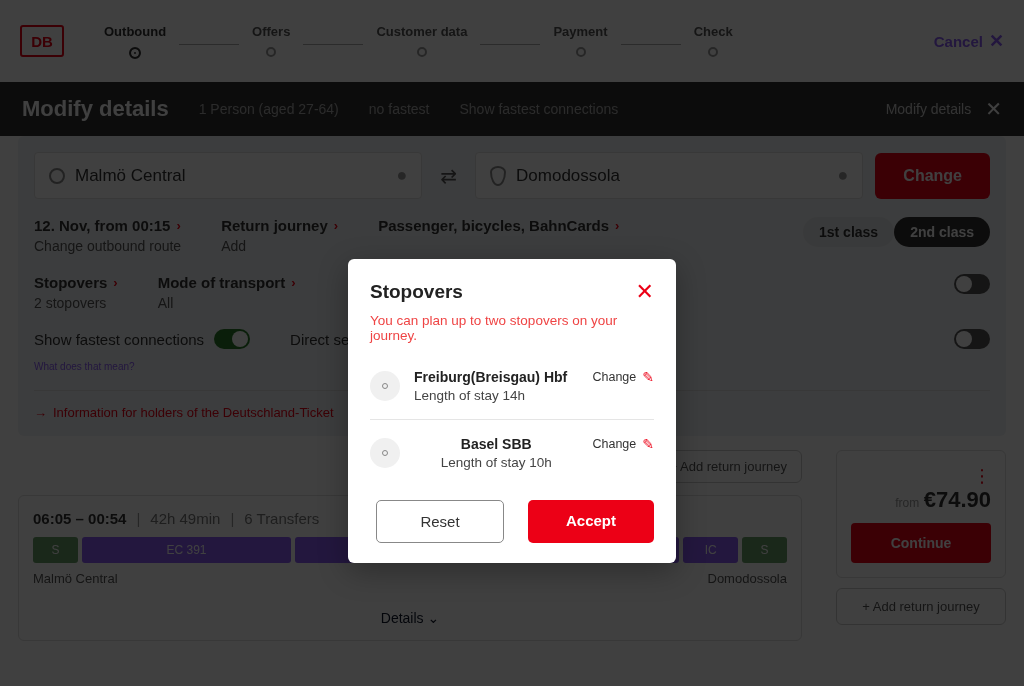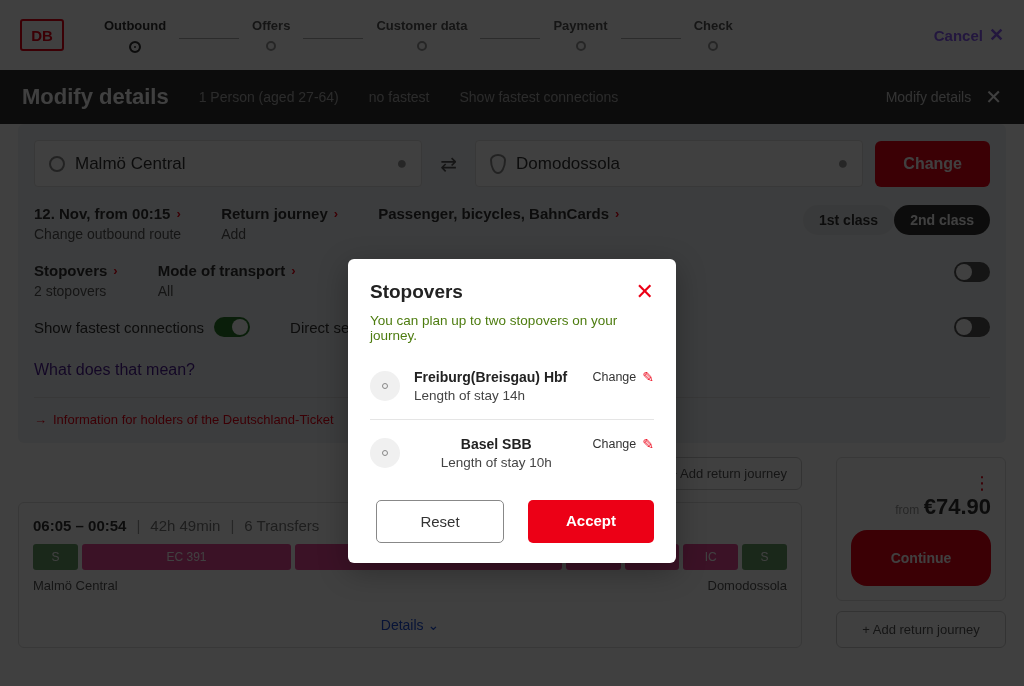--- a/index.html
+++ b/index.html
@@ -5,7 +5,7 @@
     * { margin: 0; padding: 0; box-sizing: border-box; font-family: Arial, sans-serif; }
     body { width: 1024px; height: 686px; background: #fff; position: relative; overflow: hidden; }
     .backdrop { position: absolute; inset: 0; background: rgba(0,0,0,0.75); z-index: 5; }
-    .top-bar { display: flex; align-items: center; height: 70px; padding: 0 20px; position: relative; }
+    .top-bar { display: flex; align-items: center; height: 82px; padding: 0 20px; position: relative; }
     .logo { width: 44px; height: 32px; border: 2px solid #ec0016; color: #ec0016; font-weight: bold; display: flex; align-items: center; justify-content: center; font-size: 15px; border-radius: 3px; }
     .progress { display: flex; margin-left: 40px; gap: 8px; }
     .step { display: flex; flex-direction: column; align-items: center; position: relative; }

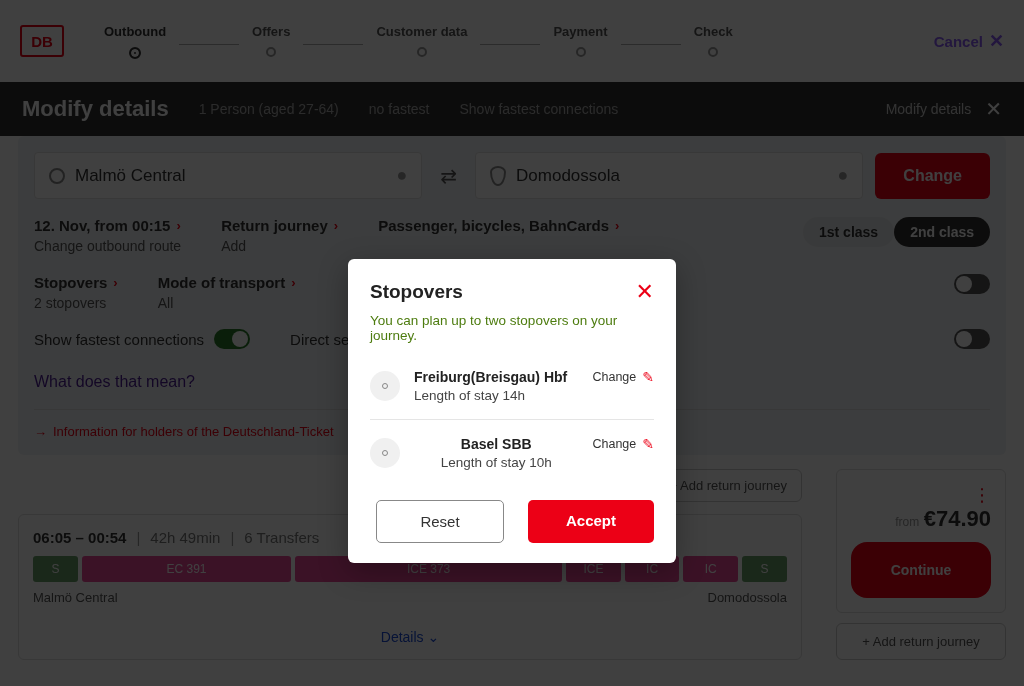--- a/index.html
+++ b/index.html
@@ -69,7 +69,7 @@
     .modal-head { display: flex; justify-content: space-between; align-items: center; margin-bottom: 8px; }
     .modal-head h3 { font-size: 19px; color: #222; font-weight: 600; }
     .modal-close { color: #ec0016; font-size: 22px; cursor: pointer; font-weight: 300; }
-    .modal-desc { font-size: 13.5px; color: #4d7c0f; margin-bottom: 18px; }
+    .modal-desc { font-size: 13.5px; color: #ef4444; margin-bottom: 18px; }
     .stop-item { display: flex; align-items: flex-start; gap: 14px; padding: 8px 0; }
     .stop-item + .stop-item { border-top: 1px solid #e5e5e5; margin-top: 8px; padding-top: 16px; text-align: center; }
     .stop-icon { width: 30px; height: 30px; background: #f0f0f0; border-radius: 50%; display: flex; align-items: center; justify-content: center; flex-shrink: 0; margin-top: 2px; }

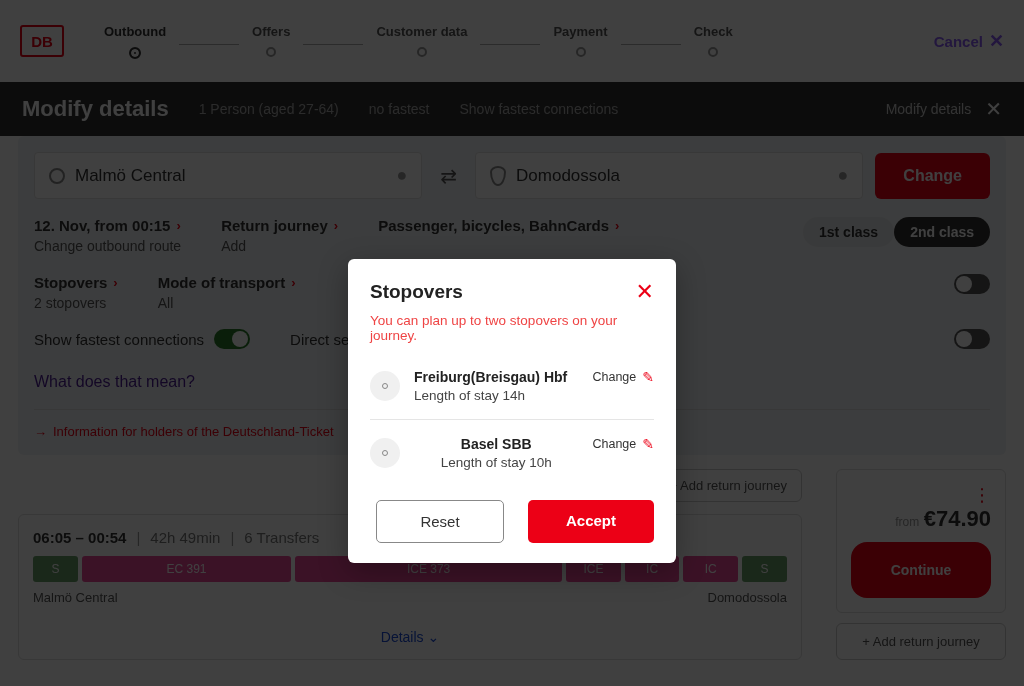--- a/index.html
+++ b/index.html
@@ -48,7 +48,7 @@
     .toggle::after { content: ""; position: absolute; width: 16px; height: 16px; background: #fff; border-radius: 50%; top: 2px; }
     .toggle.on::after { right: 2px; }
     .toggle.off::after { left: 2px; }
-    .hint { font-size: 16px; color: #4c1d95; margin-top: 24px; }
+    .hint { font-size: 10px; color: #8b5cf6; margin-top: 12px; }
     .info-link { font-size: 13px; color: #ec0016; margin-top: 18px; display: flex; align-items: center; gap: 6px; border-top: 1px solid #ddd; padding-top: 14px; }
     .result-area { display: flex; gap: 34px; margin: 14px 18px; }
     .journey { flex: 1; border: 1px solid #ddd; border-radius: 6px; padding: 14px; }

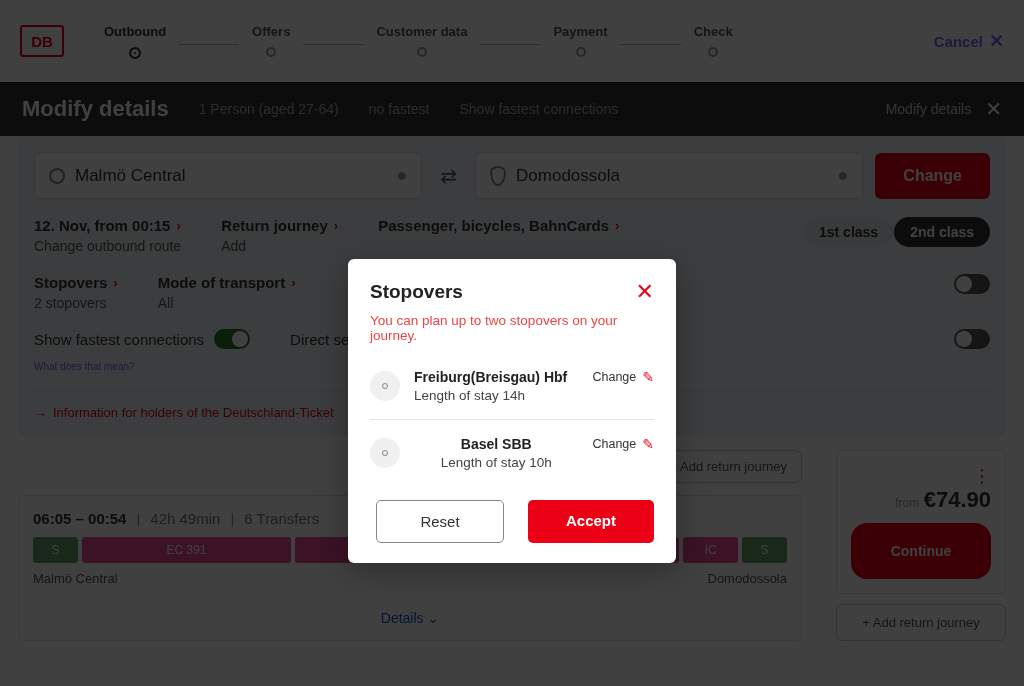--- a/index.html
+++ b/index.html
@@ -55,7 +55,7 @@
     .journey-header { display: flex; align-items: center; gap: 10px; font-size: 15px; color: #333; font-weight: bold; }
     .journey-header .sep { color: #999; font-weight: normal; }
     .train-bar { display: flex; gap: 4px; margin-top: 10px; }
-    .train-seg { background: #ec4899; color: #fff; font-size: 12px; padding: 6px 8px; border-radius: 3px; text-align: center; }
+    .train-seg { background: #8b5cf6; color: #fff; font-size: 12px; padding: 6px 8px; border-radius: 3px; text-align: center; }
     .endpoints { display: flex; justify-content: space-between; font-size: 13px; color: #555; margin-top: 8px; }
     .details-link { text-align: center; font-size: 14px; color: #1d4ed8; margin-top: 24px; }
     .price-col { width: 170px; display: flex; flex-direction: column; gap: 10px; }

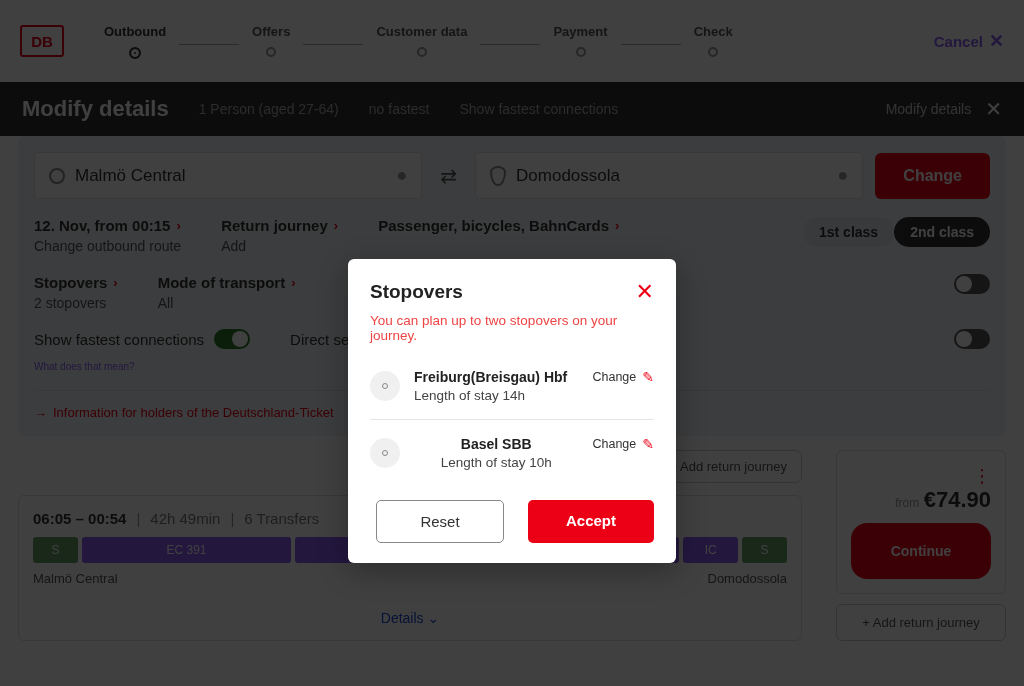--- a/index.html
+++ b/index.html
@@ -63,7 +63,7 @@
     .price-box { border: 1px solid #ddd; border-radius: 6px; padding: 14px; text-align: right; }
     .price-from { font-size: 12px; color: #999; }
     .price-val { font-size: 22px; font-weight: bold; color: #333; }
-    .continue-btn { background: #ec0016; color: #fff; font-weight: bold; padding: 20px; border-radius: 16px; text-align: center; margin-top: 10px; font-size: 14px; }
+    .continue-btn { background: #ec0016; color: #fff; font-weight: bold; padding: 12px; border-radius: 4px; text-align: center; margin-top: 10px; font-size: 14px; }
     
     .modal { position: absolute; z-index: 10; top: 259px; left: 50%; transform: translateX(-50%); width: 328px; background: #fff; border-radius: 6px; padding: 20px 22px; box-shadow: 0 8px 30px rgba(0,0,0,0.3); }
     .modal-head { display: flex; justify-content: space-between; align-items: center; margin-bottom: 8px; }

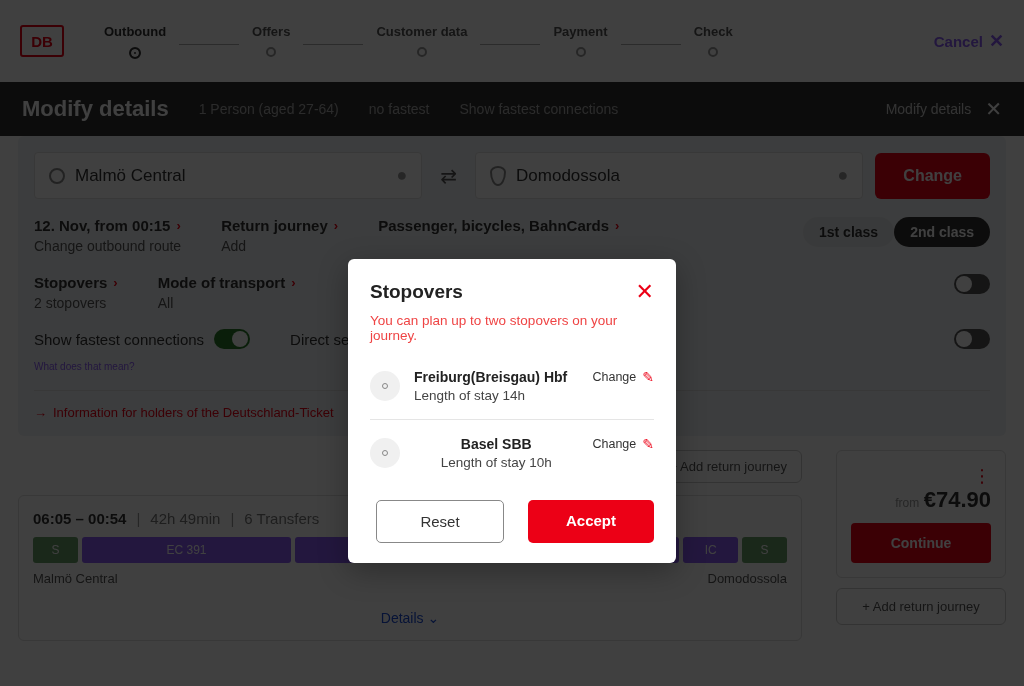--- a/index.html
+++ b/index.html
@@ -57,7 +57,7 @@
     .train-bar { display: flex; gap: 4px; margin-top: 10px; }
     .train-seg { background: #8b5cf6; color: #fff; font-size: 12px; padding: 6px 8px; border-radius: 3px; text-align: center; }
     .endpoints { display: flex; justify-content: space-between; font-size: 13px; color: #555; margin-top: 8px; }
-    .details-link { text-align: center; font-size: 14px; color: #1d4ed8; margin-top: 24px; }
+    .details-link { text-align: center; font-size: 14px; color: #0f172a; margin-top: 24px; }
     .price-col { width: 170px; display: flex; flex-direction: column; gap: 10px; }
     .add-return { border: 1px solid #ccc; border-radius: 6px; padding: 10px; font-size: 13px; color: #555; text-align: center; }
     .price-box { border: 1px solid #ddd; border-radius: 6px; padding: 14px; text-align: right; }

